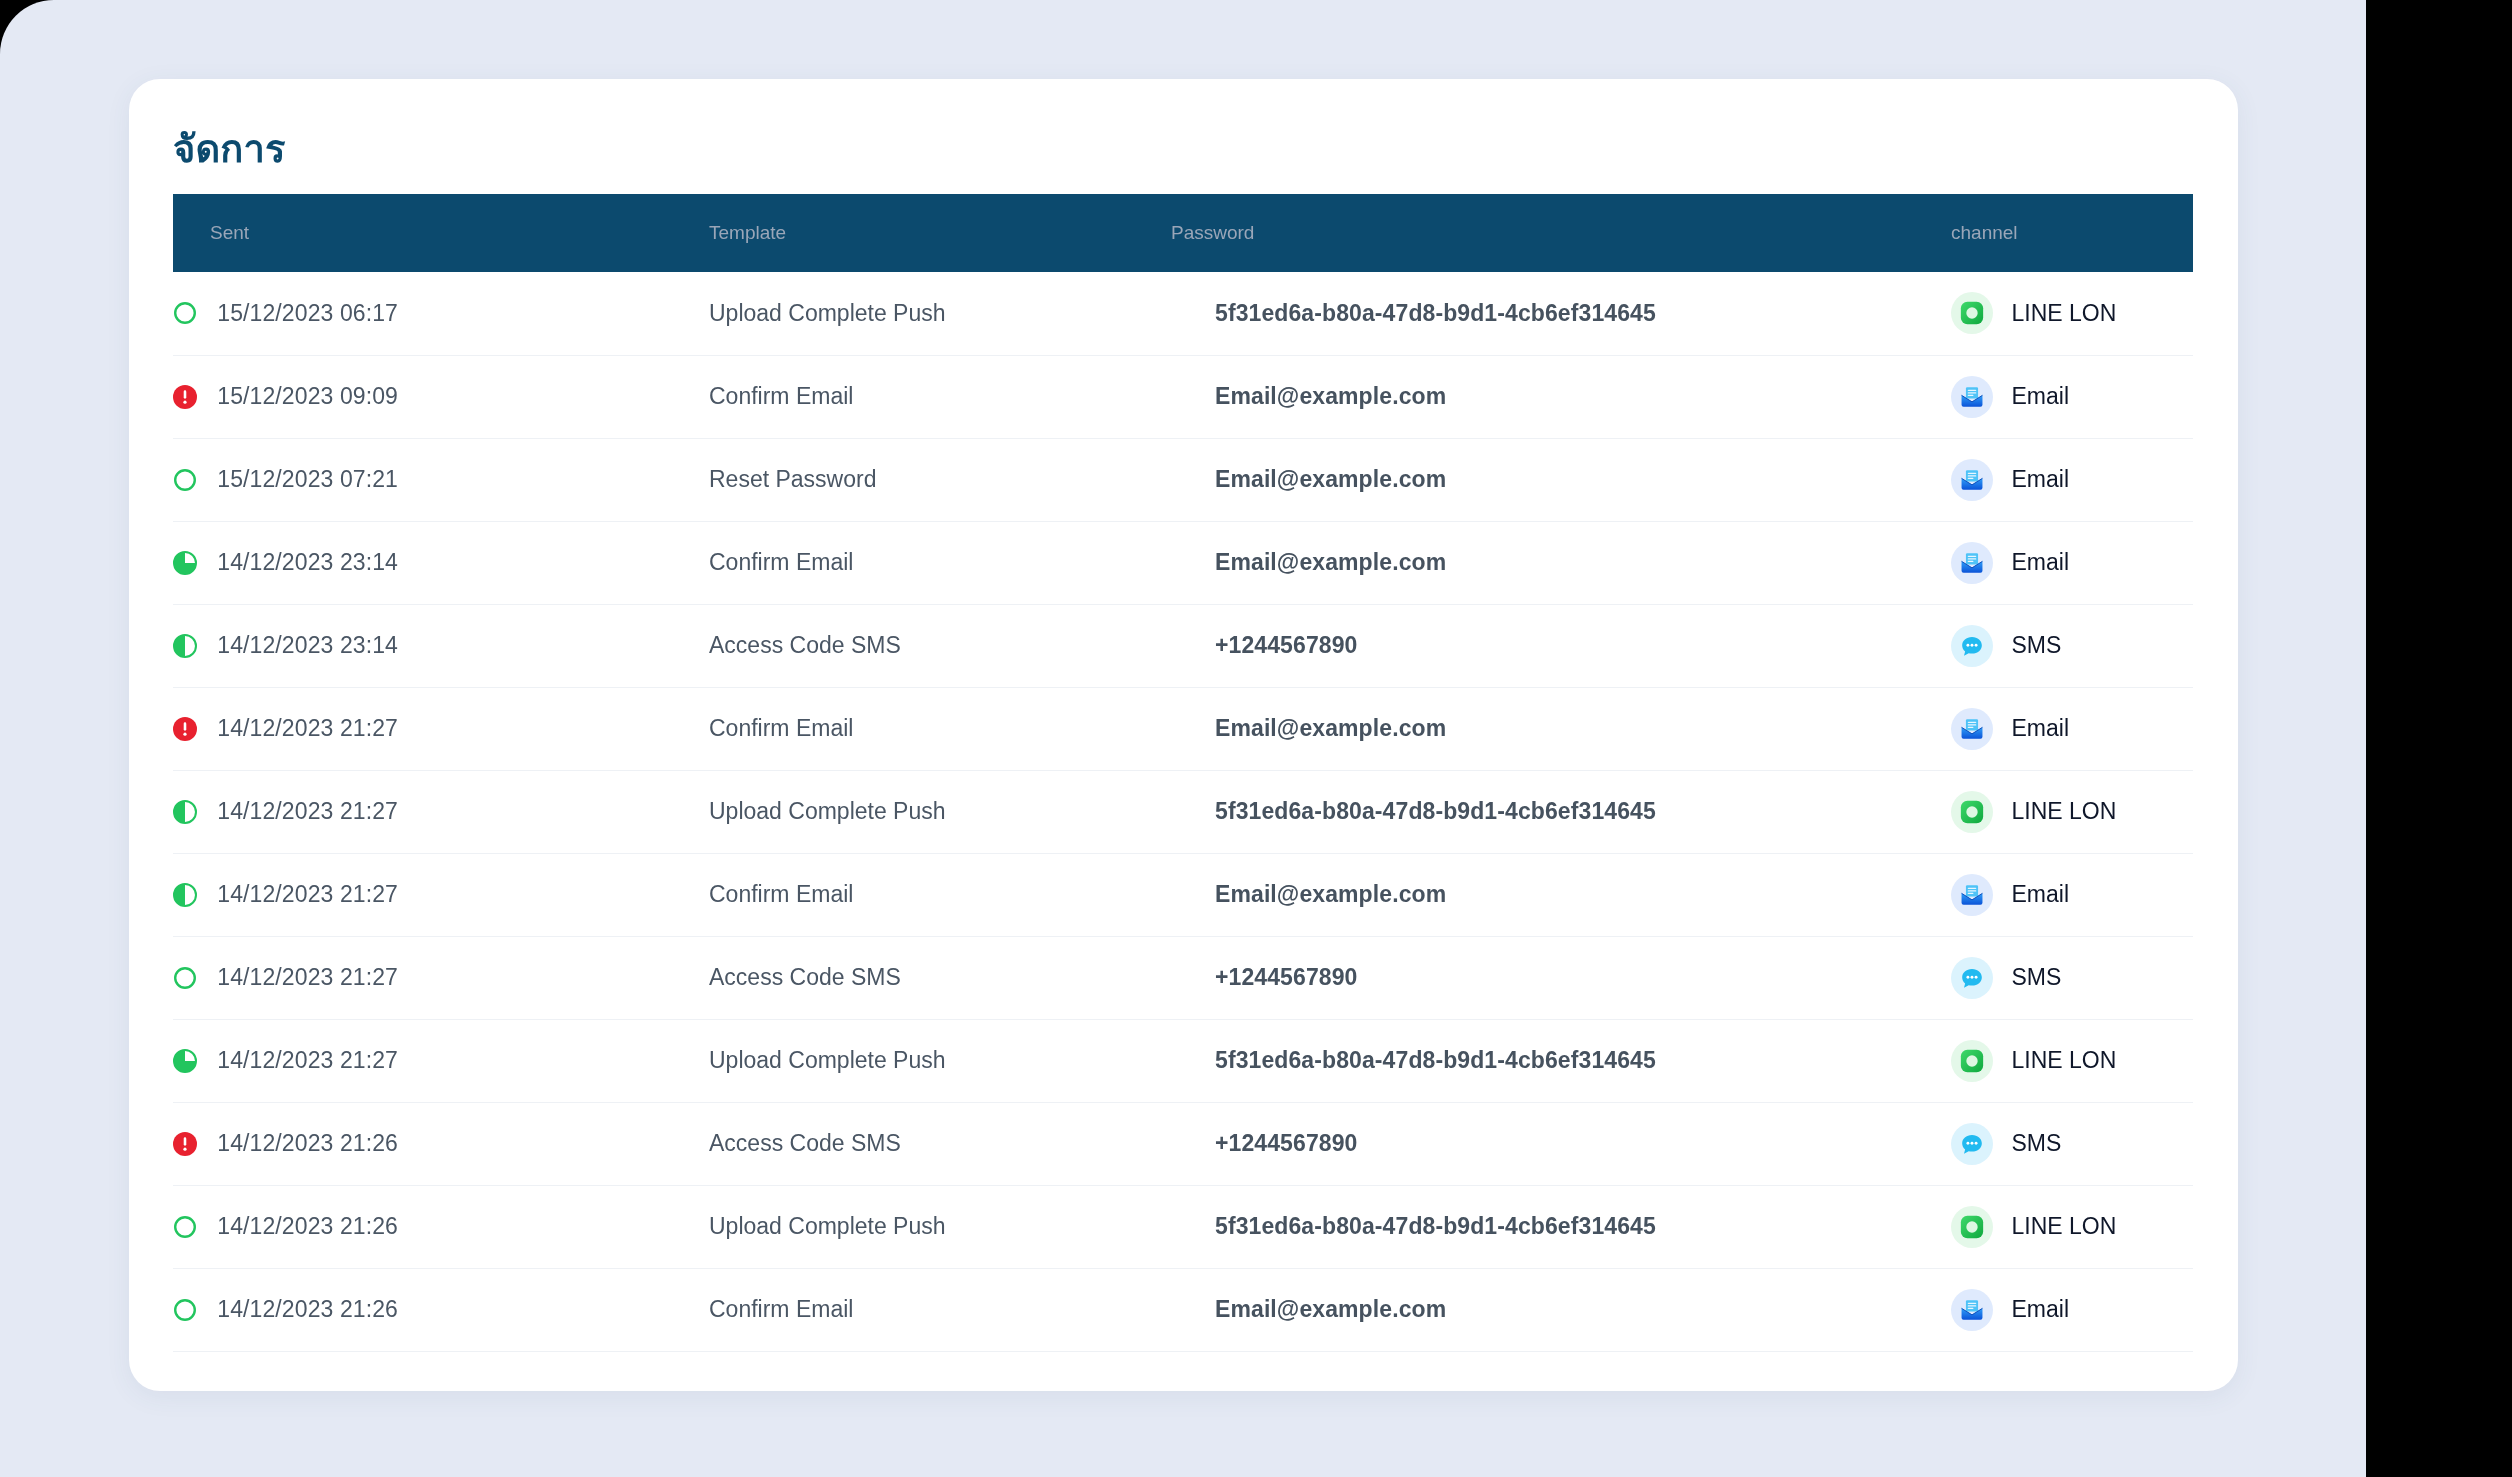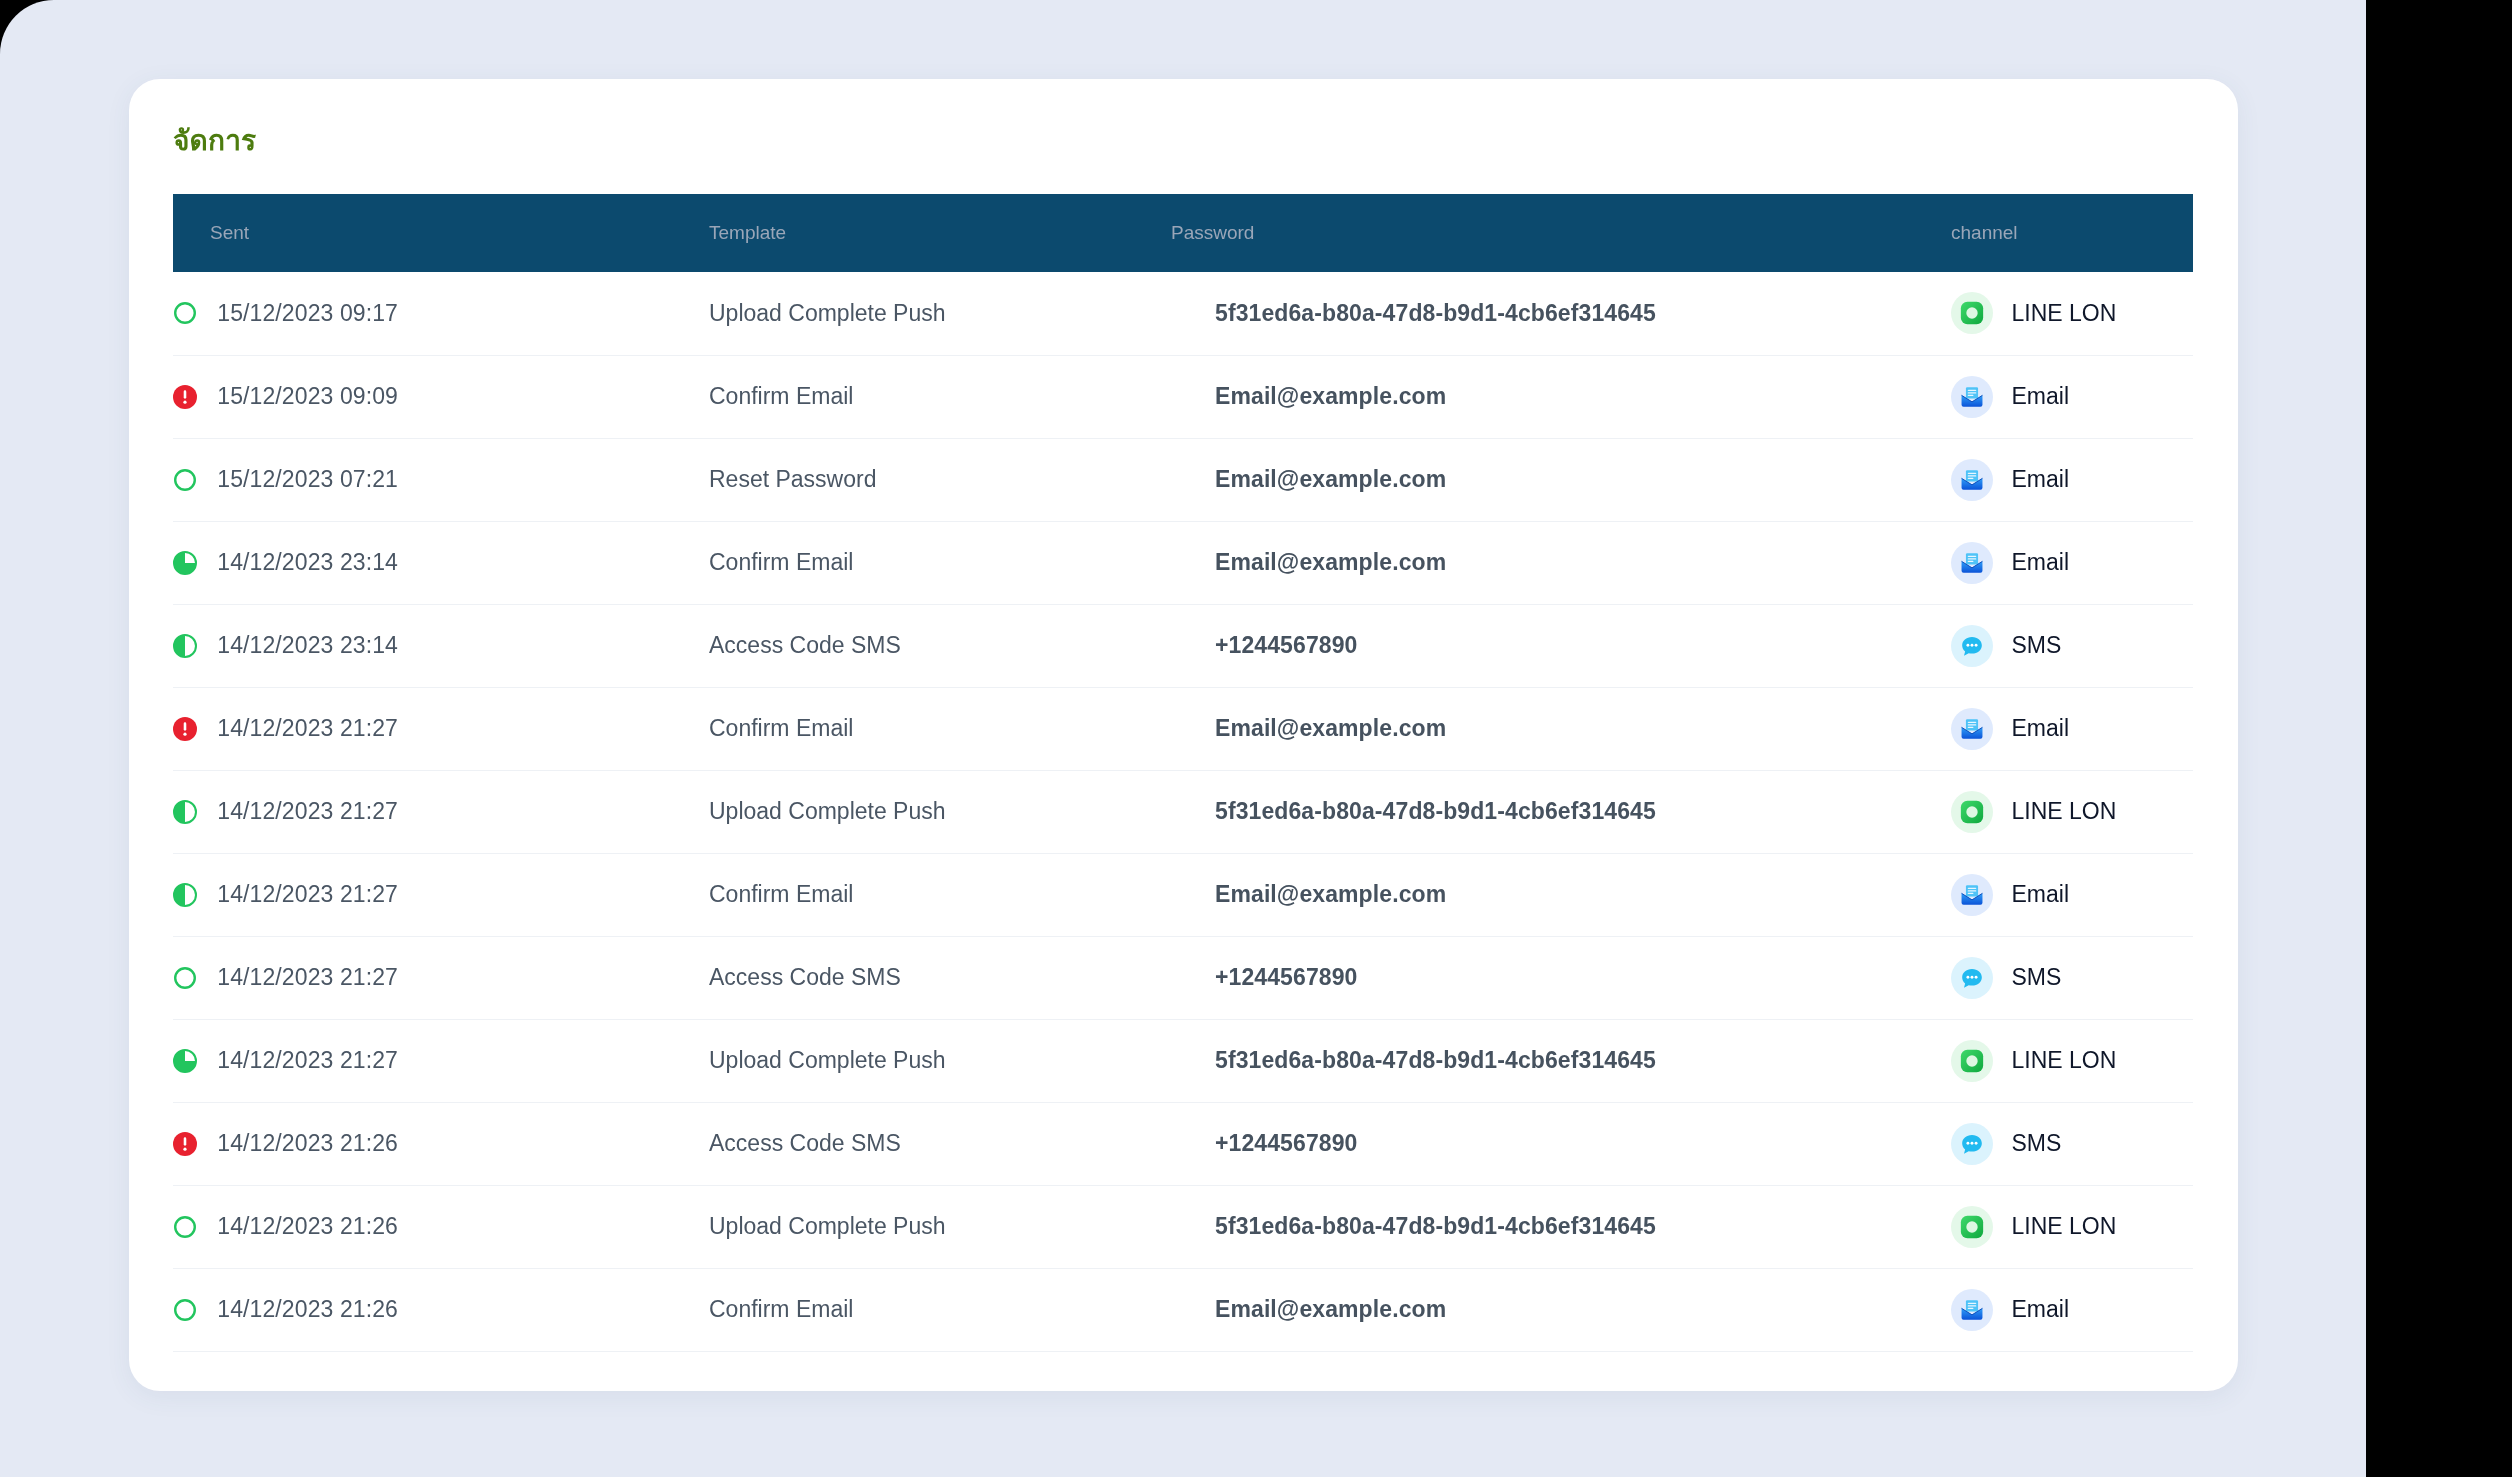--- a/index.html
+++ b/index.html
@@ -47,9 +47,9 @@
     position: absolute;
     left: 44px;
     top: 39px;
-    font-size: 28px;
+    font-size: 38px;
     font-weight: 600;
-    color: #4d7c0f;
+    color: #0c4a6e;
     letter-spacing: 0.2px;
   }
 

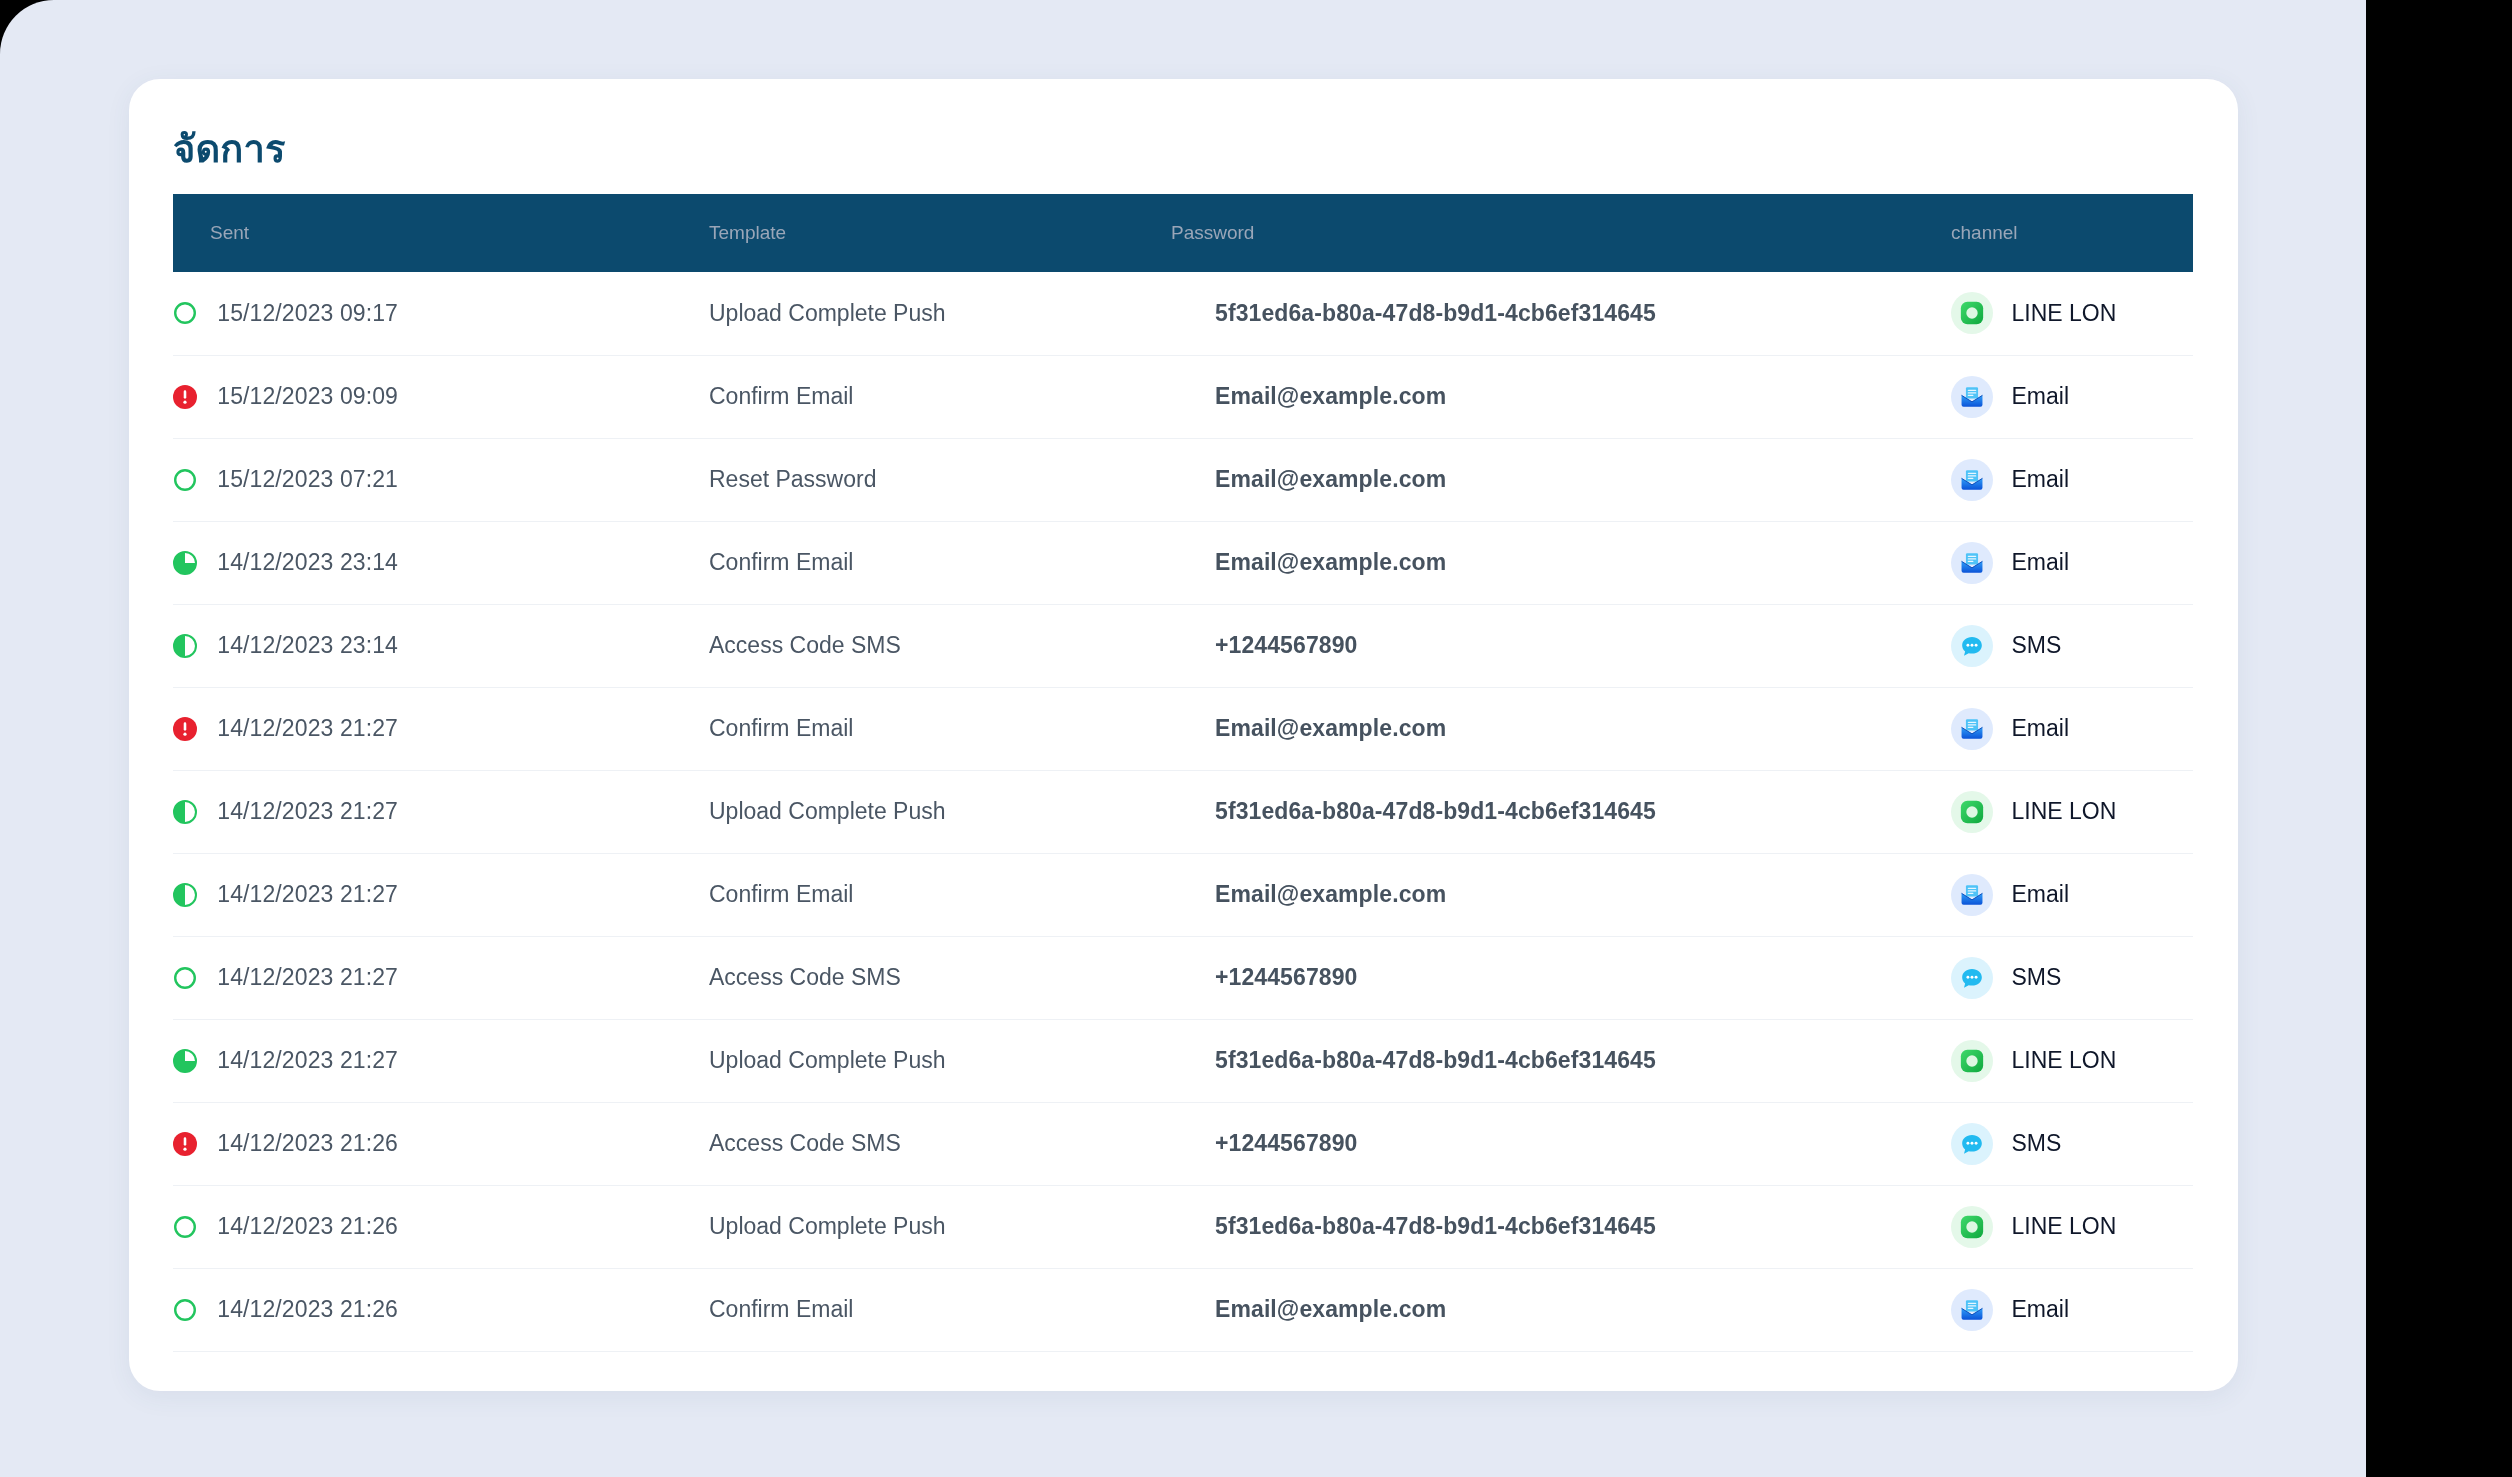--- a/index.html
+++ b/index.html
@@ -164,7 +164,7 @@
                   <svg class="status-icon" width="24" height="24" viewBox="0 0 26 26">
                     <circle cx="13" cy="13" r="10.6" fill="none" stroke="#22c55e" stroke-width="2.6"></circle>
                   </svg>
-                  <span class="sent-label">15/12/2023 09:17</span>
+                  <span class="sent-label">15/12/2023 06:17</span>
                 </span>
               </td>
               <td><span class="template-text">Upload Complete Push</span></td>

